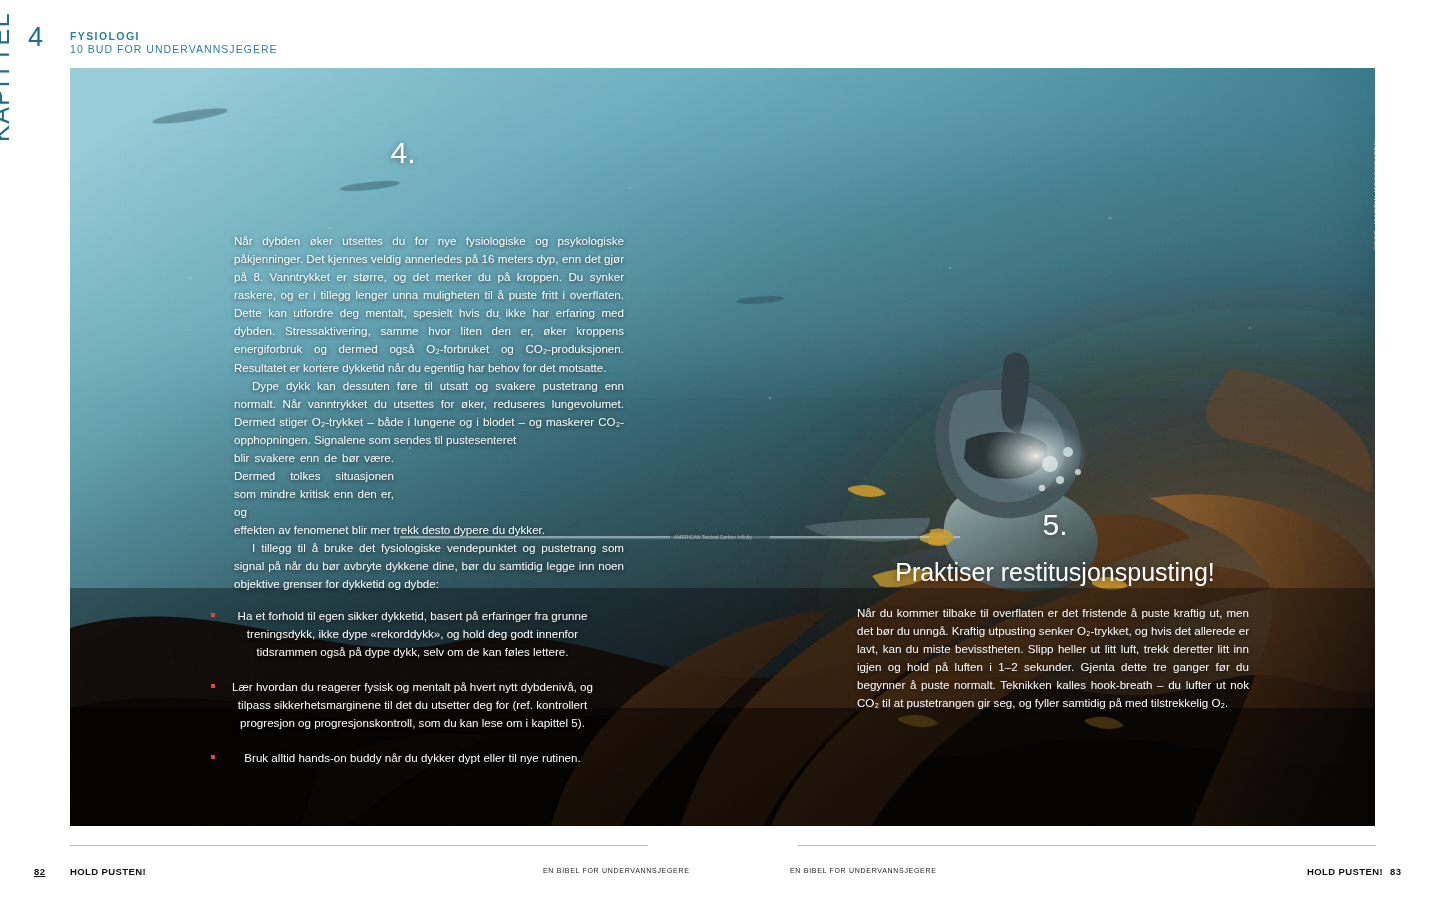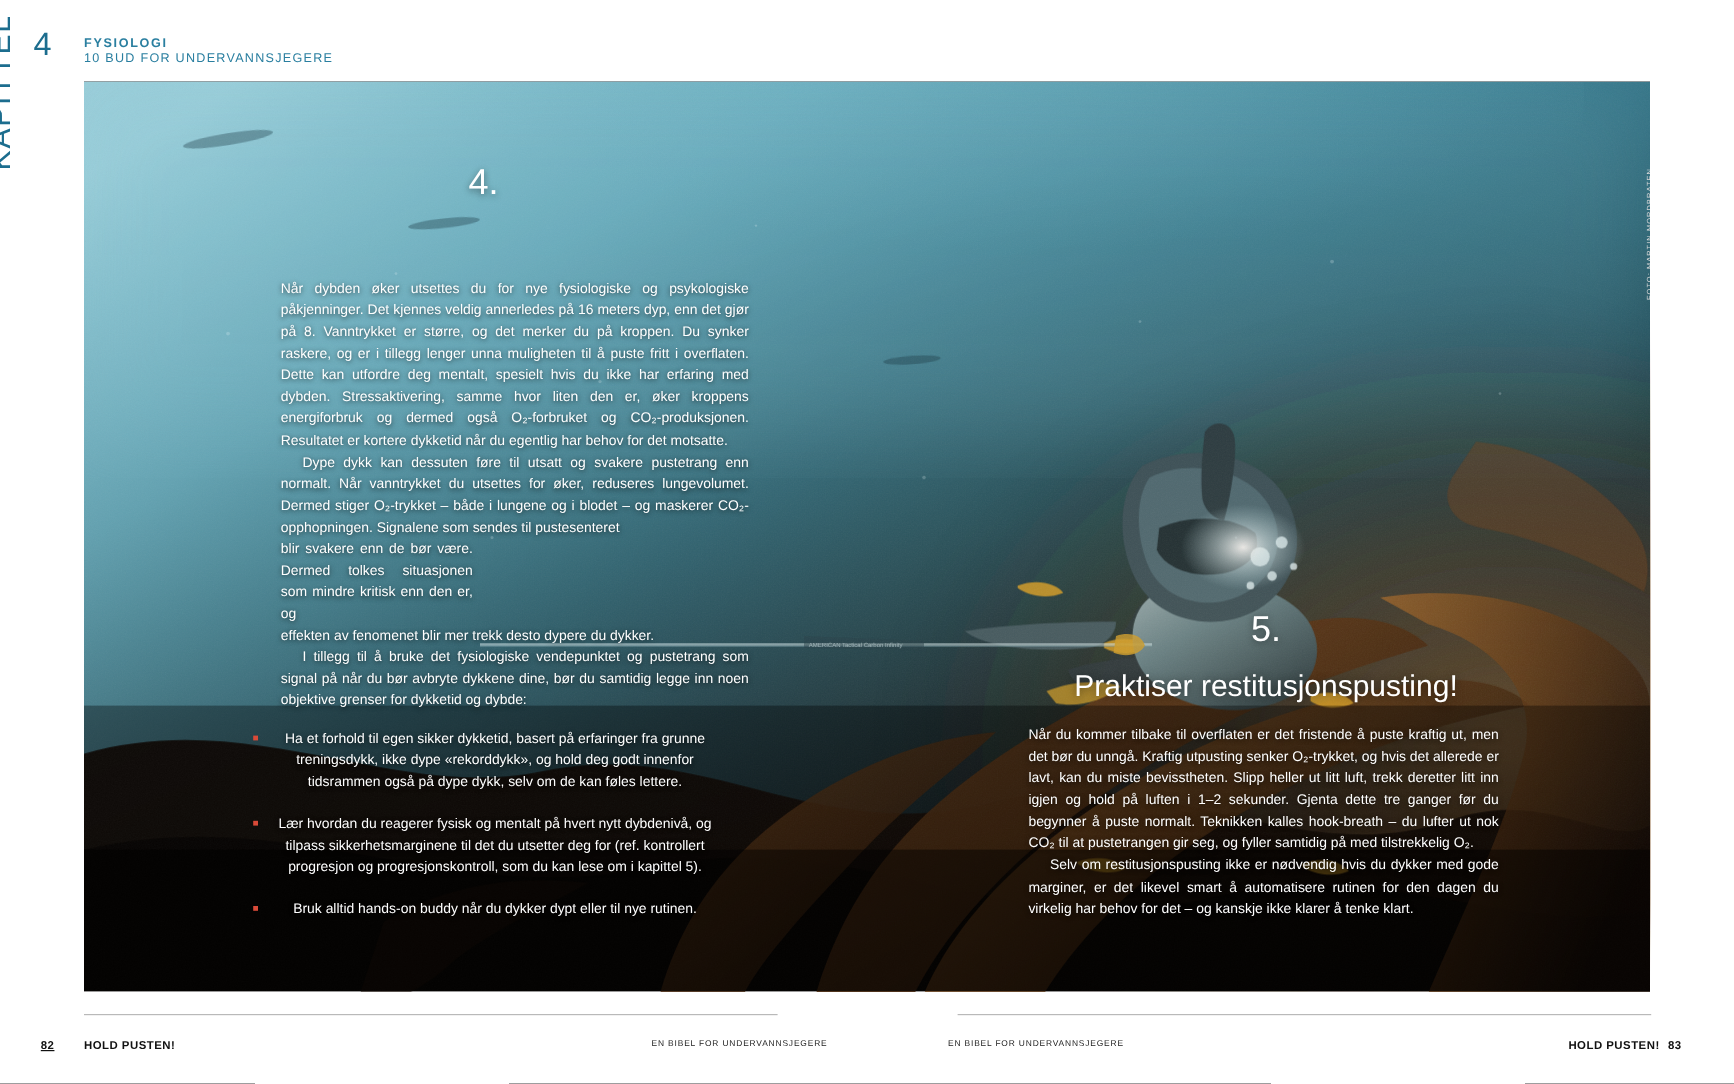--- a/index.html
+++ b/index.html
@@ -312,7 +312,6 @@
 
   <div class="col body" style="left:857px;top:604px;width:392px;">
     <p>Når du kommer tilbake til overflaten er det fristende å puste kraftig ut, men det bør du unngå. Kraftig utpusting senker O₂-trykket, og hvis det allerede er lavt, kan du miste bevisstheten. Slipp heller ut litt luft, trekk deretter litt inn igjen og hold på luften i 1–2 sekunder. Gjenta dette tre ganger før du begynner å puste normalt. Teknikken kalles hook-breath – du lufter ut nok CO₂ til at pustetrangen gir seg, og fyller samtidig på med tilstrekkelig O₂.</p>
-    <p class="indent">Selv om restitusjonspusting ikke er nødvendig hvis du dykker med gode marginer, er det likevel smart å automatisere rutinen for den dagen du virkelig har behov for det – og kanskje ikke klarer å tenke klart.</p>
   </div>
 
   <div class="foot-rule left"></div>

